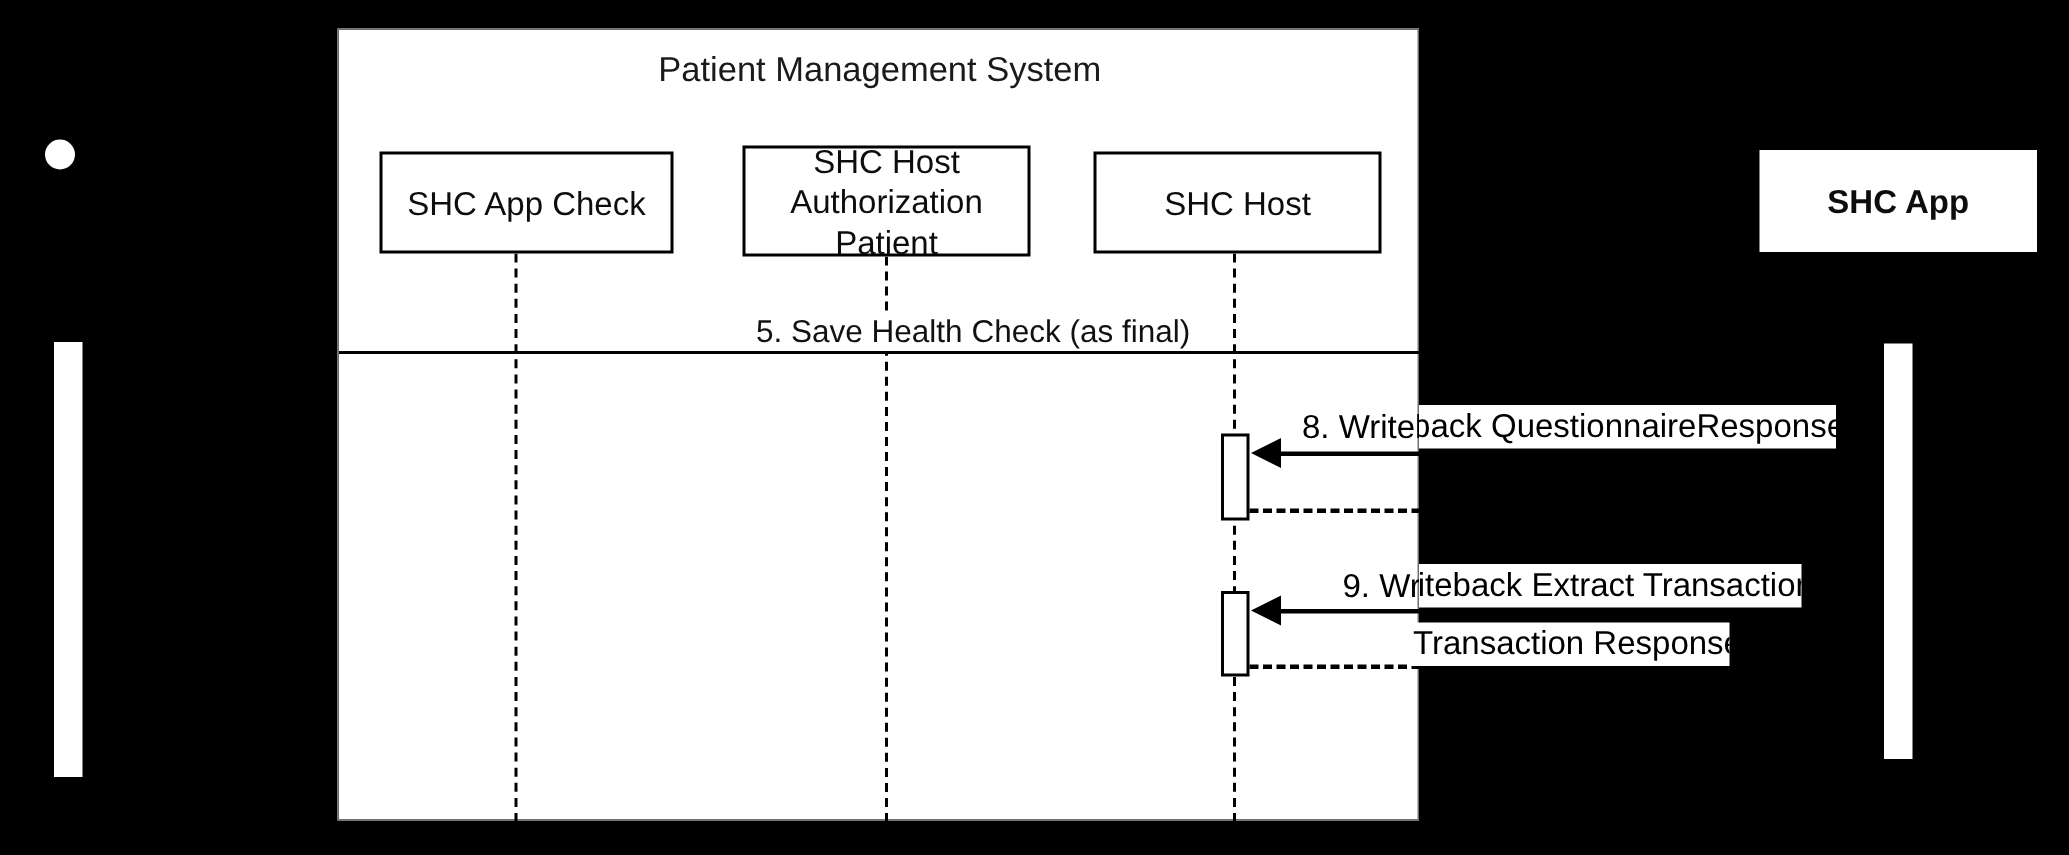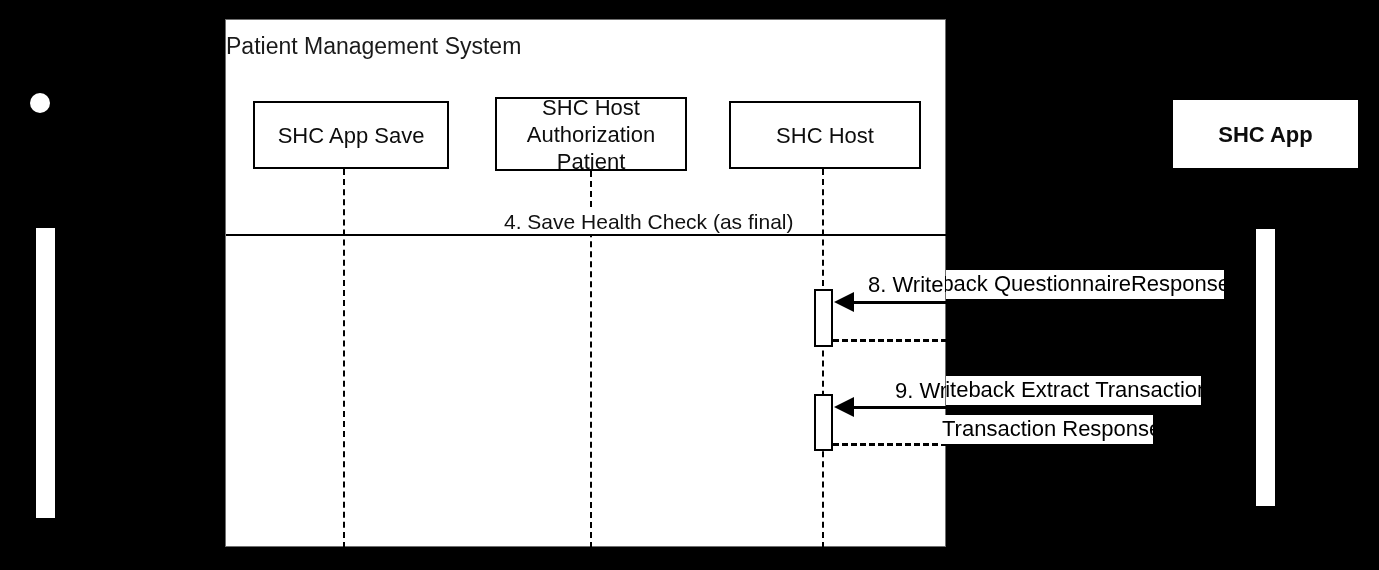--- a/index.html
+++ b/index.html
@@ -44,6 +44,7 @@
     left: 0;
     top: 13px;
     width: 721px;
+    text-align: center;
     font-size: 23px;
     color: #1a1a1a;
     line-height: 26px;

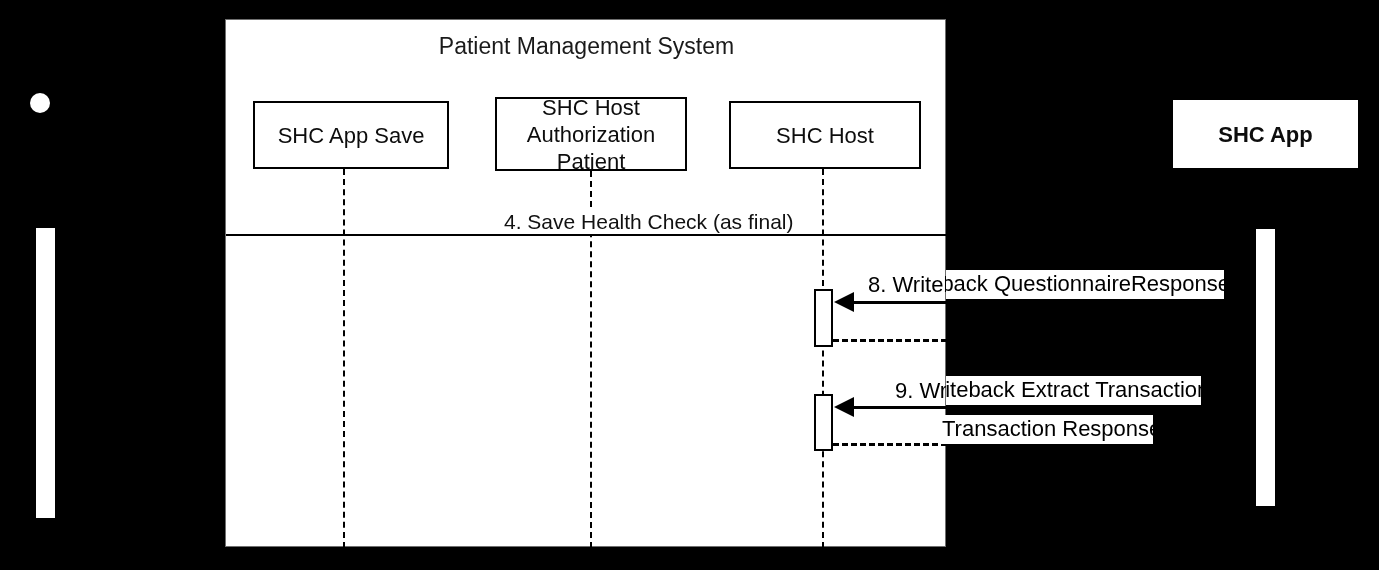--- a/index.html
+++ b/index.html
@@ -157,7 +157,7 @@
     <div class="lifeline" style="left:596px; top:149px; height:379px;"></div>
 
     <div class="participant" style="left:27px; top:81px; width:196px; height:68px;">
-      <span>SHC App Save</span>
+      <span>SHC App Check</span>
     </div>
 
     <div class="participant" style="left:269px; top:77px; width:192px; height:74px; flex-direction:column;">

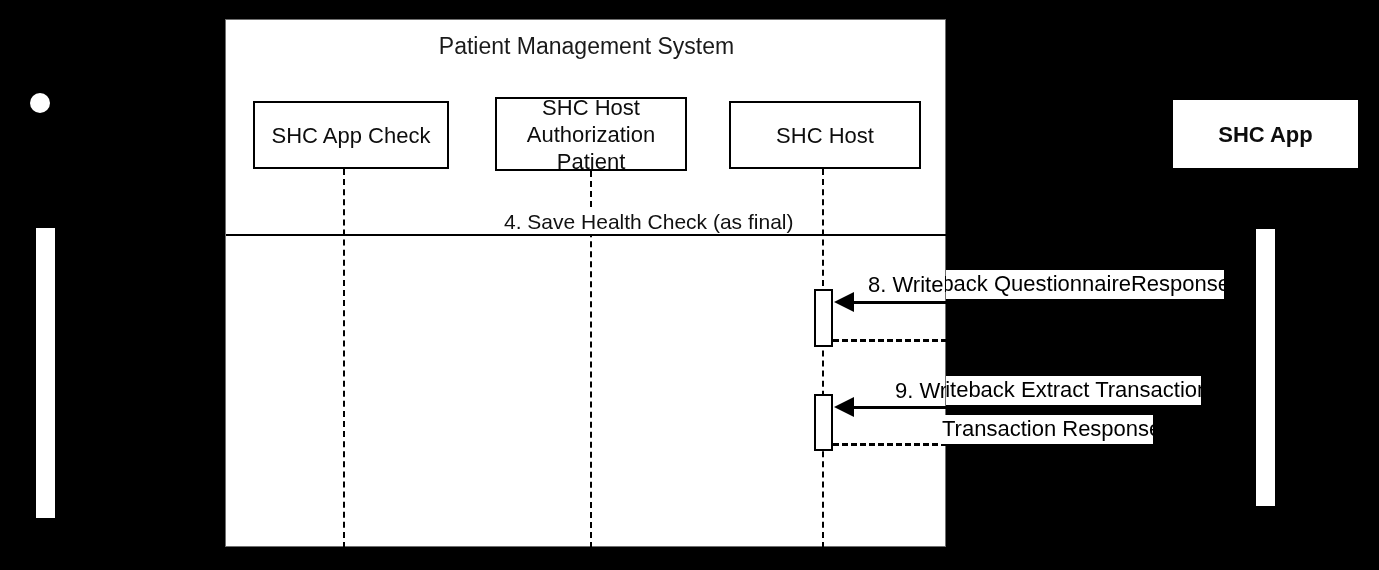--- a/index.html
+++ b/index.html
@@ -172,7 +172,7 @@
 
     <div class="separator" style="left:0px; top:214px; width:721px;"></div>
 
-    <div class="frag-label" style="left:275px; top:190px;">4. Save Health Check (as final)</div>
+    <div class="frag-label" style="left:275px; top:190px;">5. Save Health Check (as final)</div>
 
     <div class="activation" style="left:588px; top:269px; width:19px; height:58px;"></div>
 

